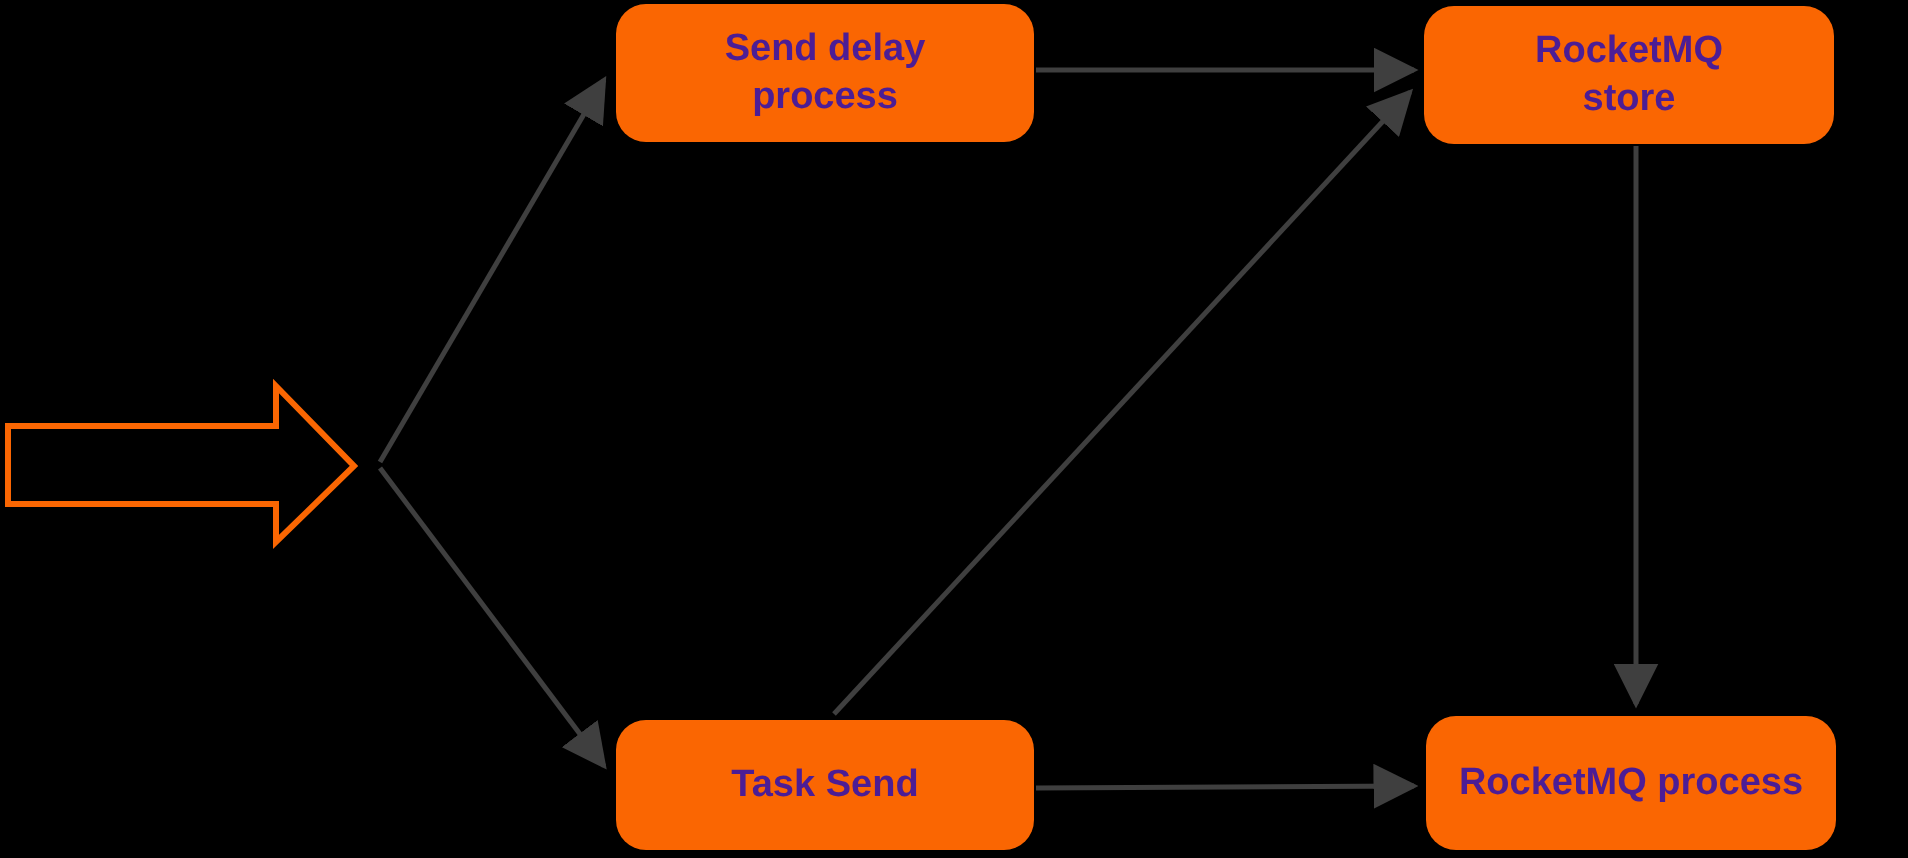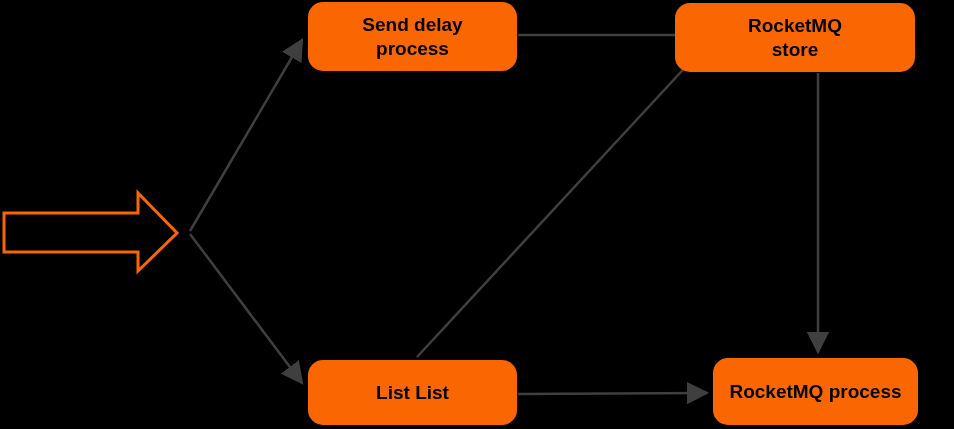--- a/index.html
+++ b/index.html
@@ -28,7 +28,7 @@
     z-index: 1;
     background: #FA6602;
     border-radius: 15px;
-    color: #000000;
+    color: #4c1d95;
     font-weight: 700;
     font-size: 19px;
     line-height: 24px;

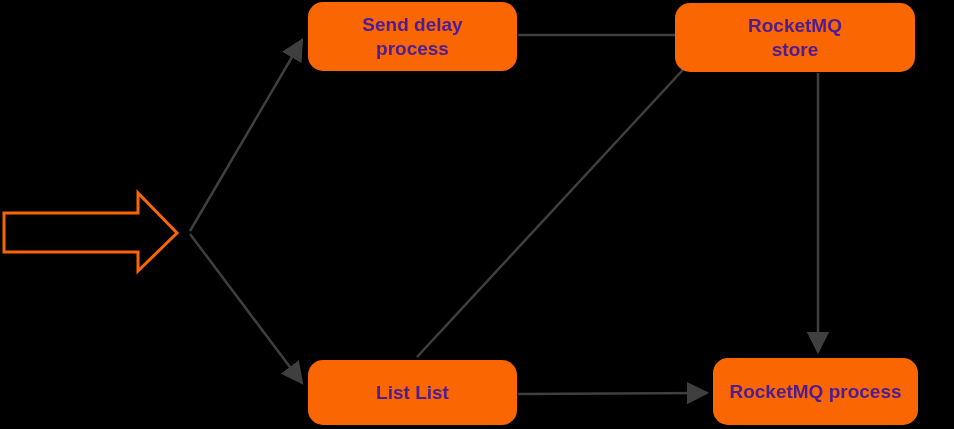--- a/index.html
+++ b/index.html
@@ -40,7 +40,7 @@
   }
   .node-line { display: block; }
   #node-send-delay   { left: 308px; top: 2px;   width: 209px; height: 69px; }
-  #node-rocketmq     { left: 675px; top: 3px;   width: 240px; height: 69px; align-items: center; }
+  #node-rocketmq     { left: 712px; top: 3px;   width: 205px; height: 69px; align-items: center; }
   #node-task-list    { left: 308px; top: 360px; width: 209px; height: 65px; }
   #node-business     { left: 713px; top: 358px; width: 205px; height: 67px; }
 </style>

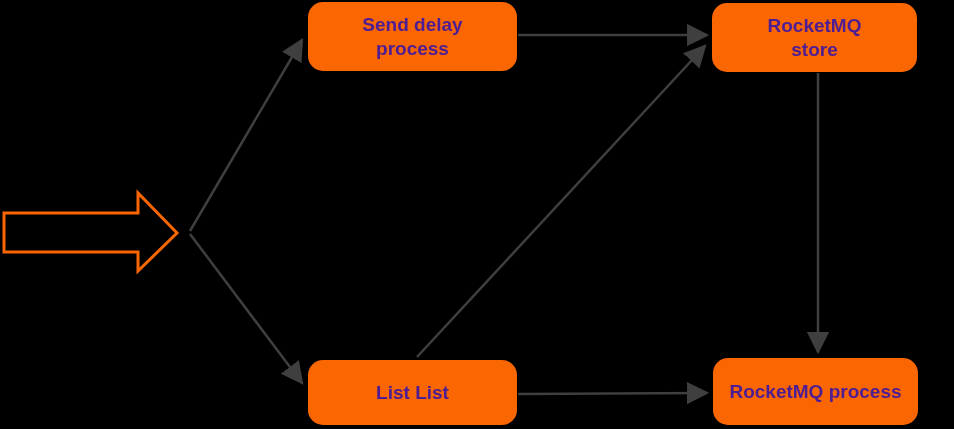--- a/index.html
+++ b/index.html
@@ -77,7 +77,7 @@
   </div>
 
   <div class="node" id="node-task-list">
-    <span class="node-line">List List</span>
+    <span class="node-line">Task Send</span>
   </div>
 
   <div class="node" id="node-business">

